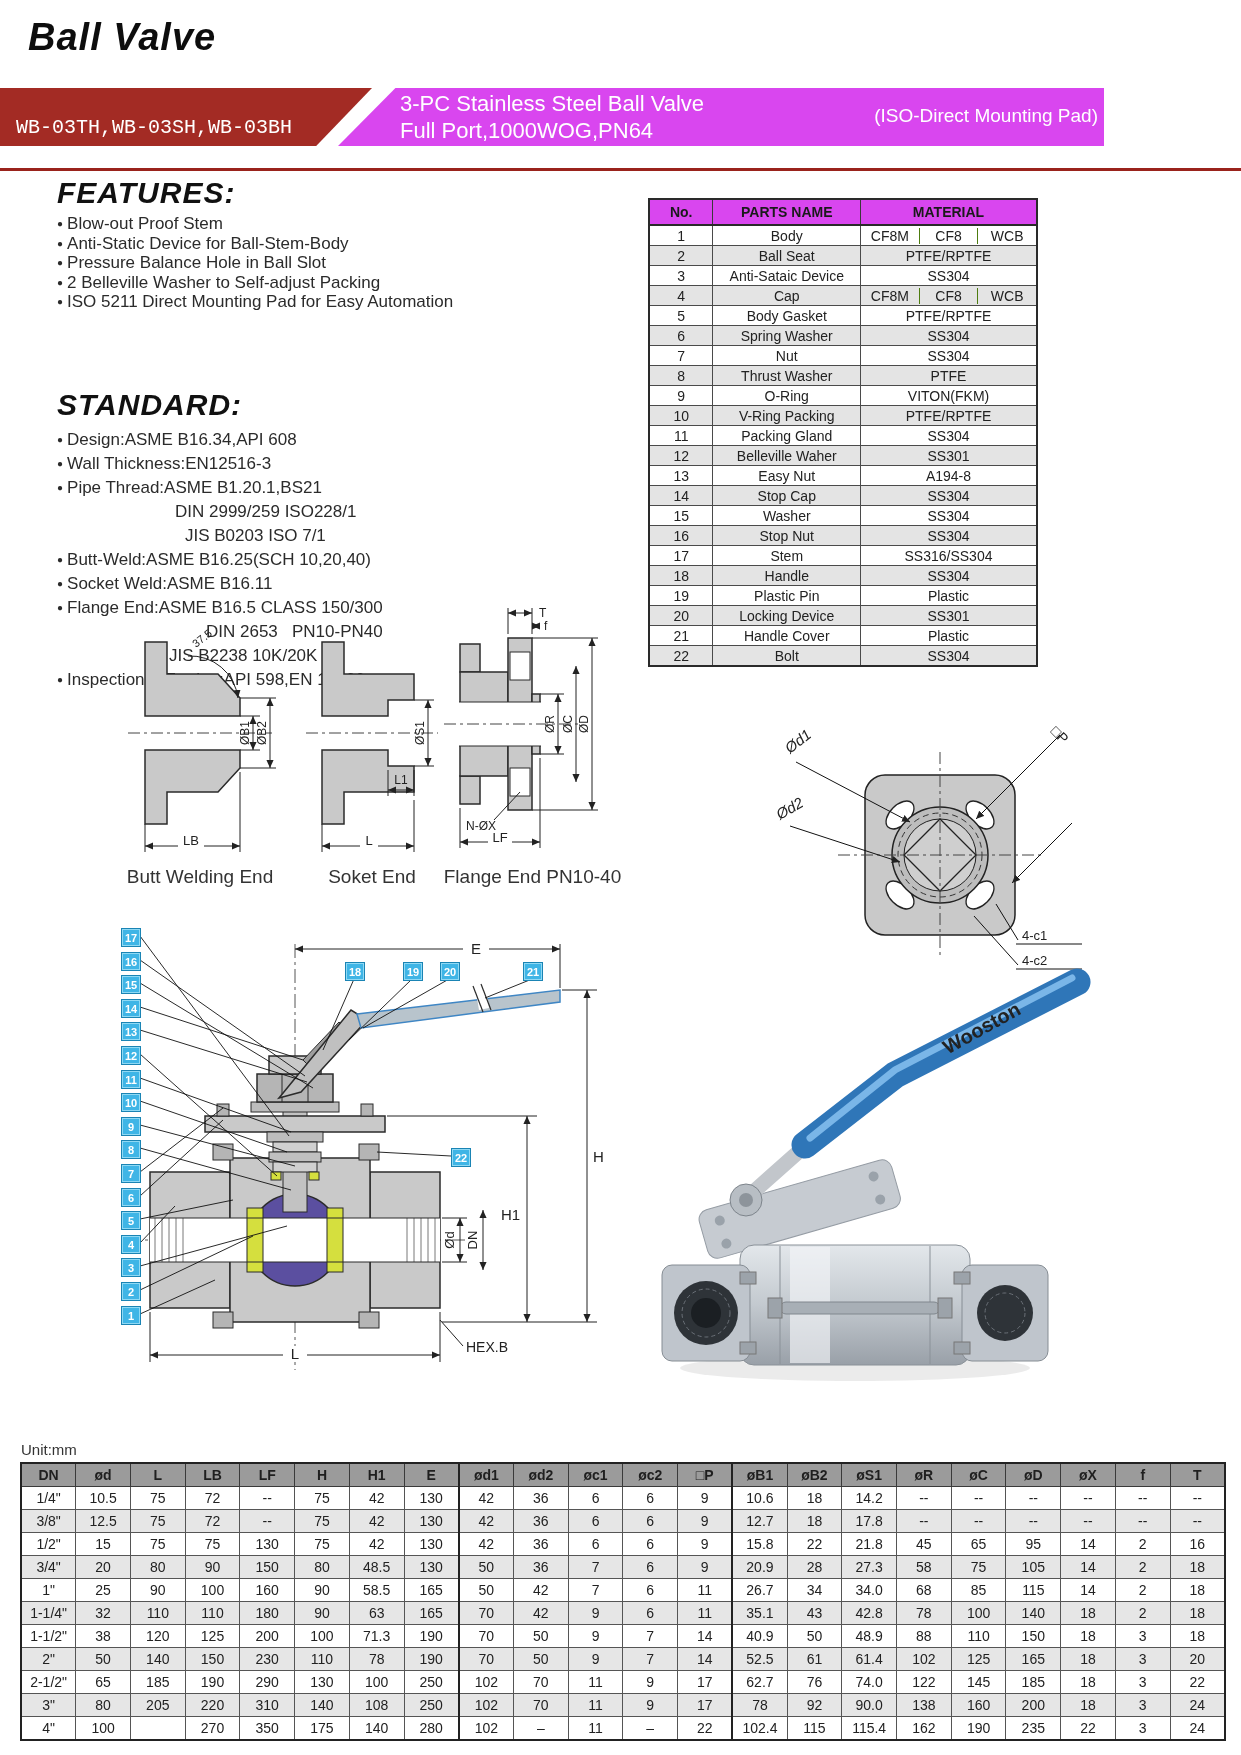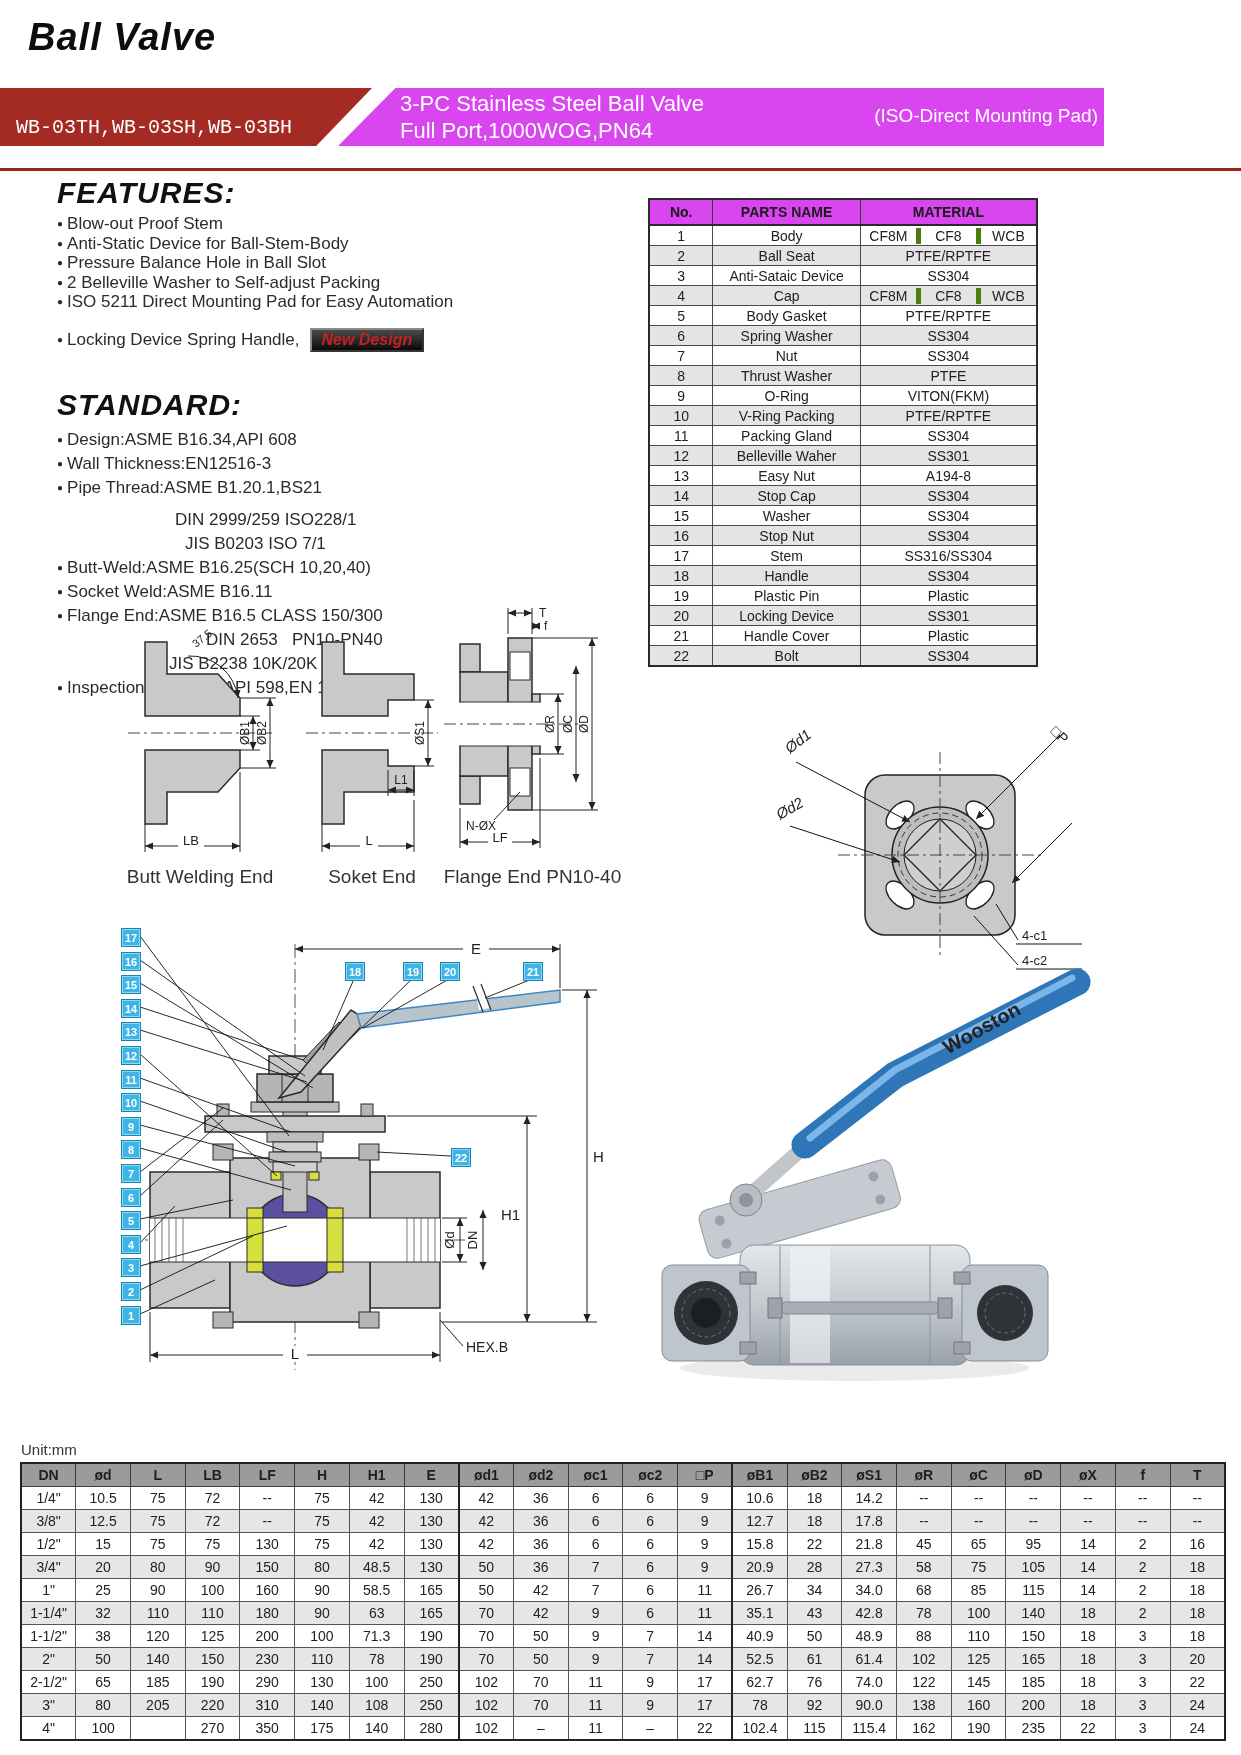--- a/index.html
+++ b/index.html
@@ -35,7 +35,7 @@
   .parts .c-no{width:62px;}.parts .c-name{width:148px;margin-top:40px;}.parts .c-mat{width:176px;}
   .parts td.split{padding:0;}
   .parts td.split div{display:flex;width:100%;}
-  .parts td.split span{flex:1;border-left:5px solid #4d7c0f;}
+  .parts td.split span{flex:1;border-left:1px solid #4d7c0f;}
   .parts td.split span:first-child{border-left:none;}
   .parts{border:2px solid #2a2a2a;}
   

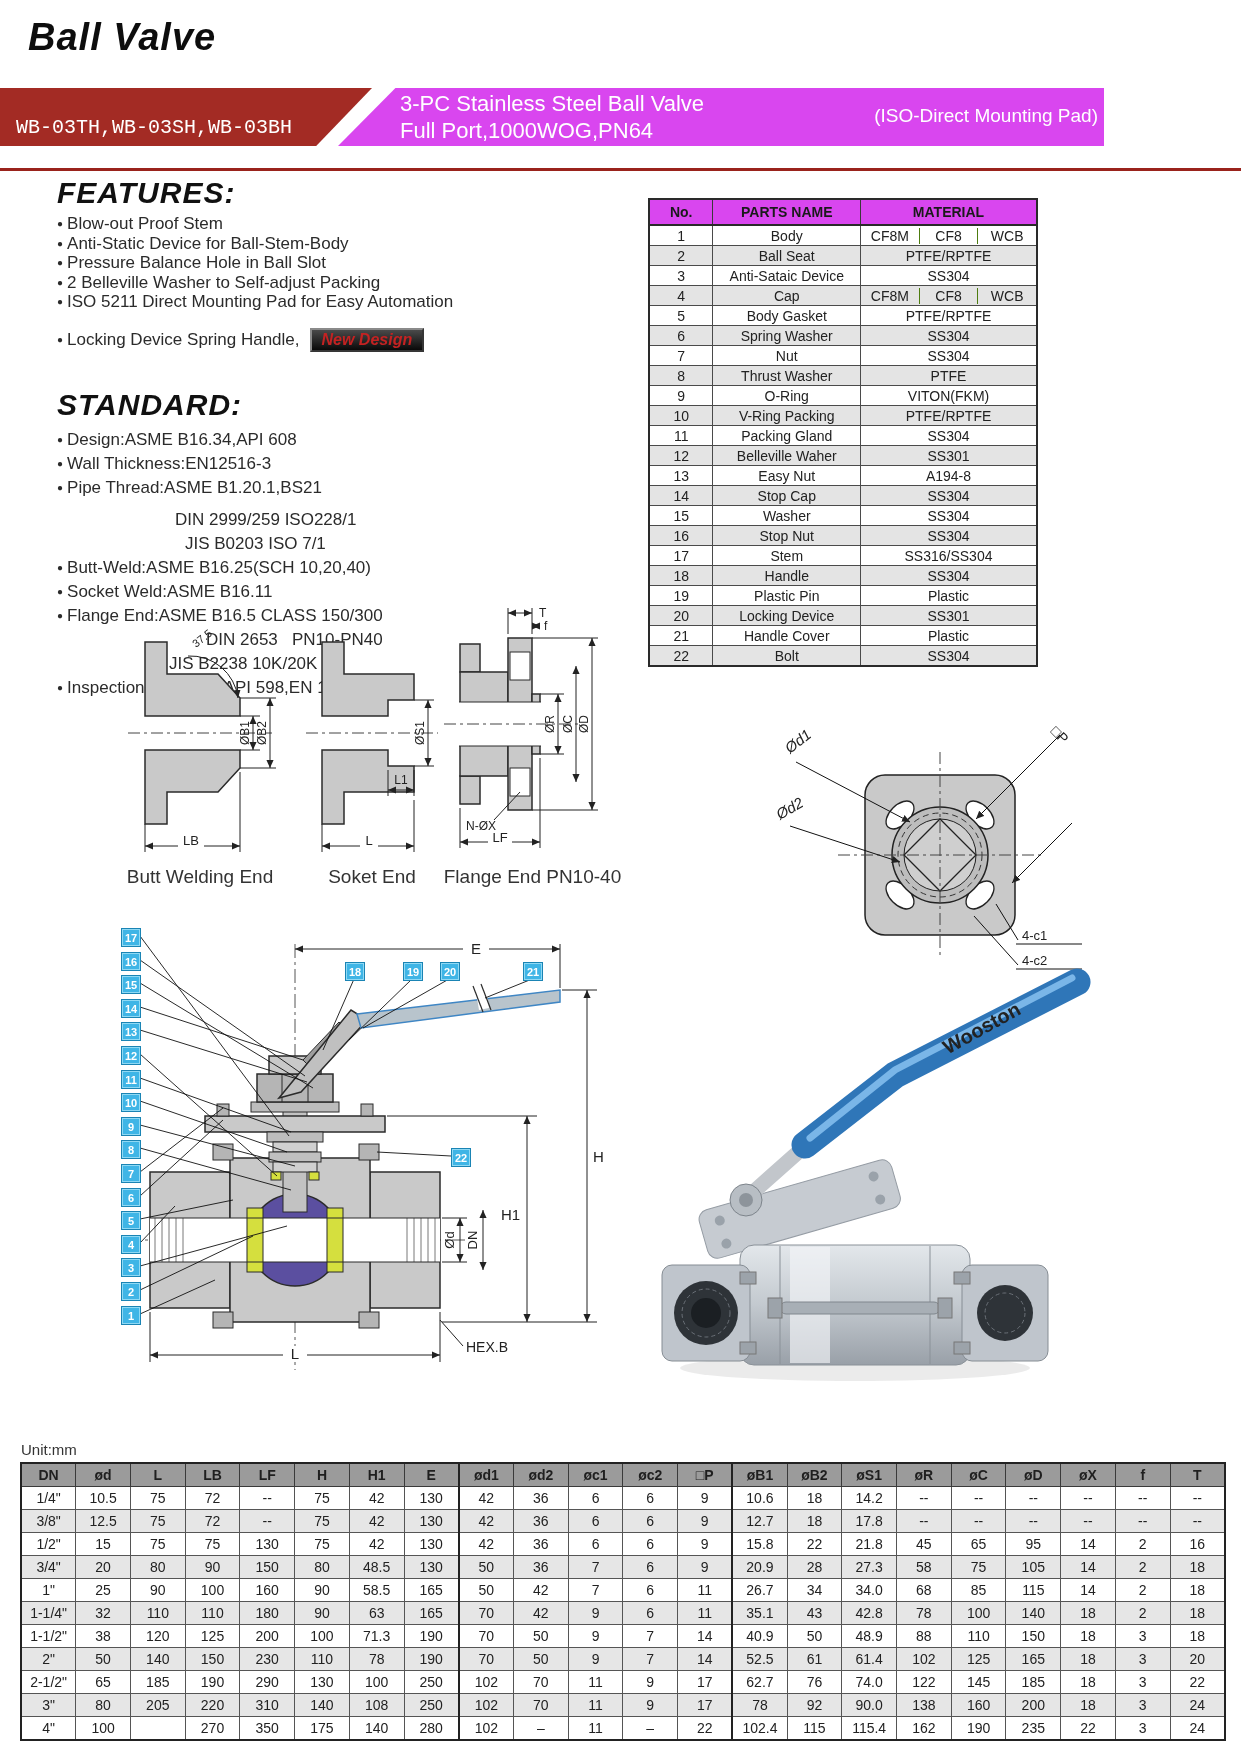--- a/index.html
+++ b/index.html
@@ -86,7 +86,6 @@
       <div class="feat-line"><span class="bullet">●</span><span>Pressure Balance Hole in Ball Slot</span></div>
       <div class="feat-line"><span class="bullet">●</span><span>2 Belleville Washer to Self-adjust Packing</span></div>
       <div class="feat-line"><span class="bullet">●</span><span>ISO 5211 Direct Mounting Pad for Easy Automation</span></div>
-      <div class="feat-line" style="margin-top: 16px;"><span class="bullet">●</span><span>Locking Device Spring Handle,</span><span class="new-badge">New Design</span></div>
     </div>
 
   <div class="abs sec-head" style="left:57px;top:388px">STANDARD:</div>

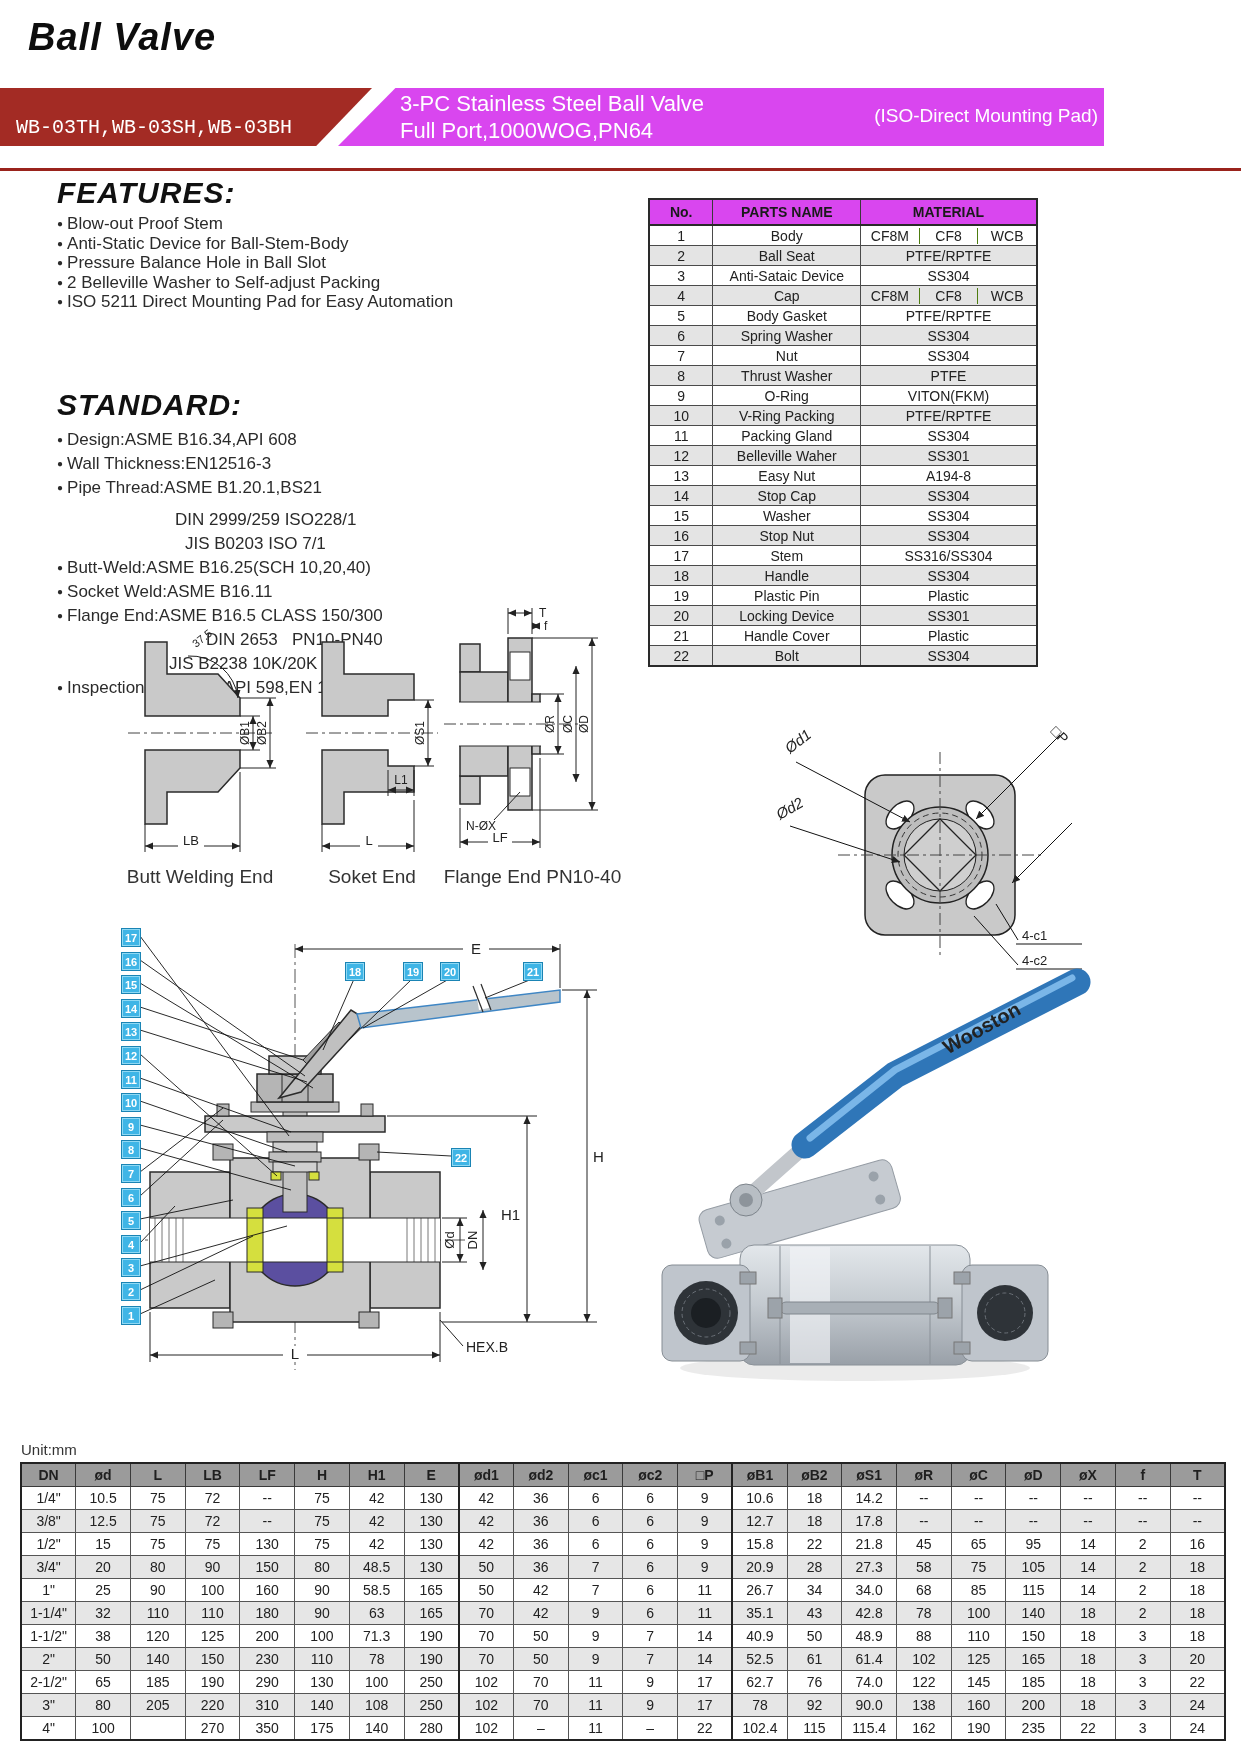--- a/index.html
+++ b/index.html
@@ -93,7 +93,7 @@
       <div class="std-line"><span class="bullet">●</span><span>Design:ASME B16.34,API 608</span></div>
       <div class="std-line"><span class="bullet">●</span><span>Wall Thickness:EN12516-3</span></div>
       <div class="std-line"><span class="bullet">●</span><span>Pipe Thread:ASME B1.20.1,BS21</span></div>
-      <div class="std-line" style="padding-left: 118px; margin-top: 8px;"><span>DIN 2999/259 ISO228/1</span></div>
+      <div class="std-line" style="padding-left: 118px;"><span>DIN 2999/259 ISO228/1</span></div>
       <div class="std-line" style="padding-left: 128px;"><span>JIS B0203 ISO 7/1</span></div>
       <div class="std-line"><span class="bullet">●</span><span>Butt-Weld:ASME B16.25(SCH 10,20,40)</span></div>
       <div class="std-line"><span class="bullet">●</span><span>Socket Weld:ASME B16.11</span></div>

